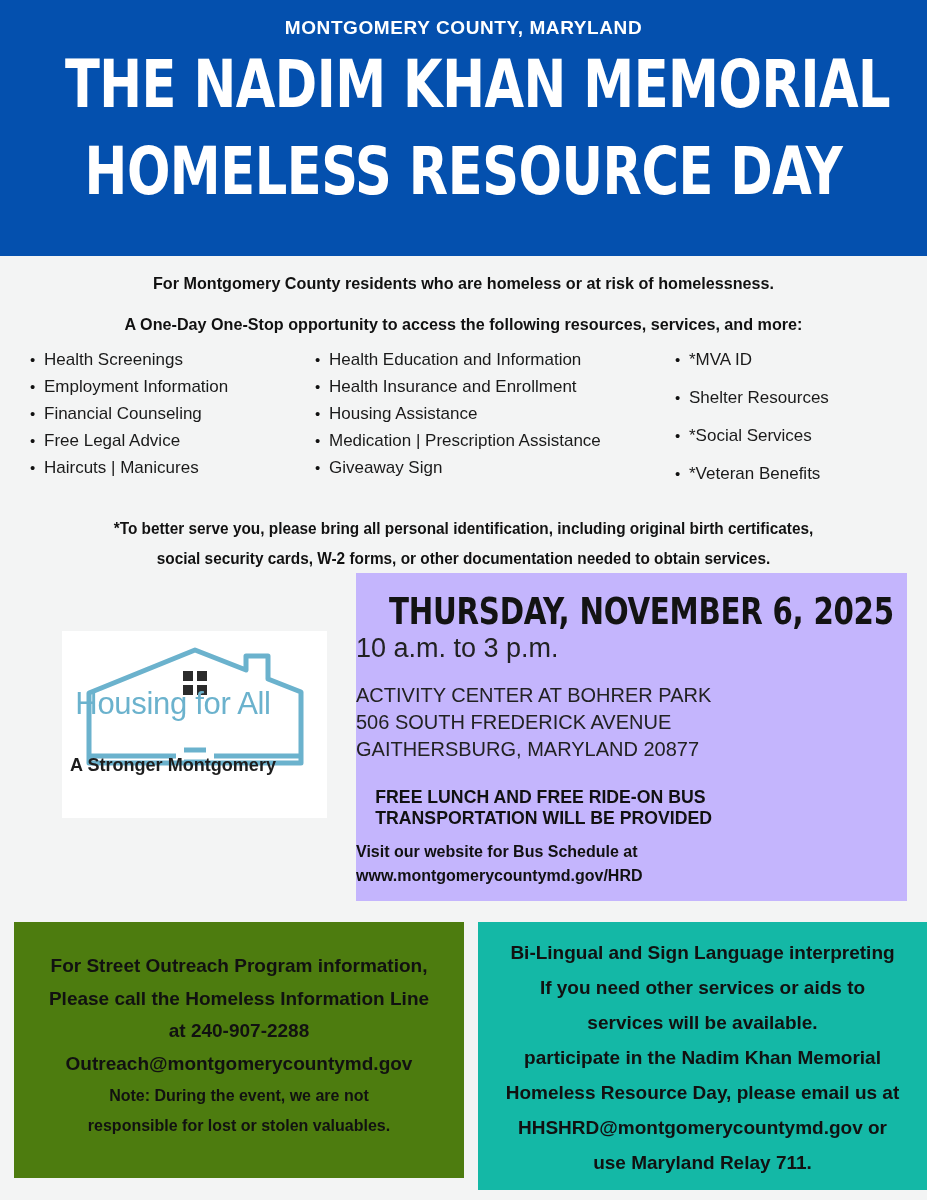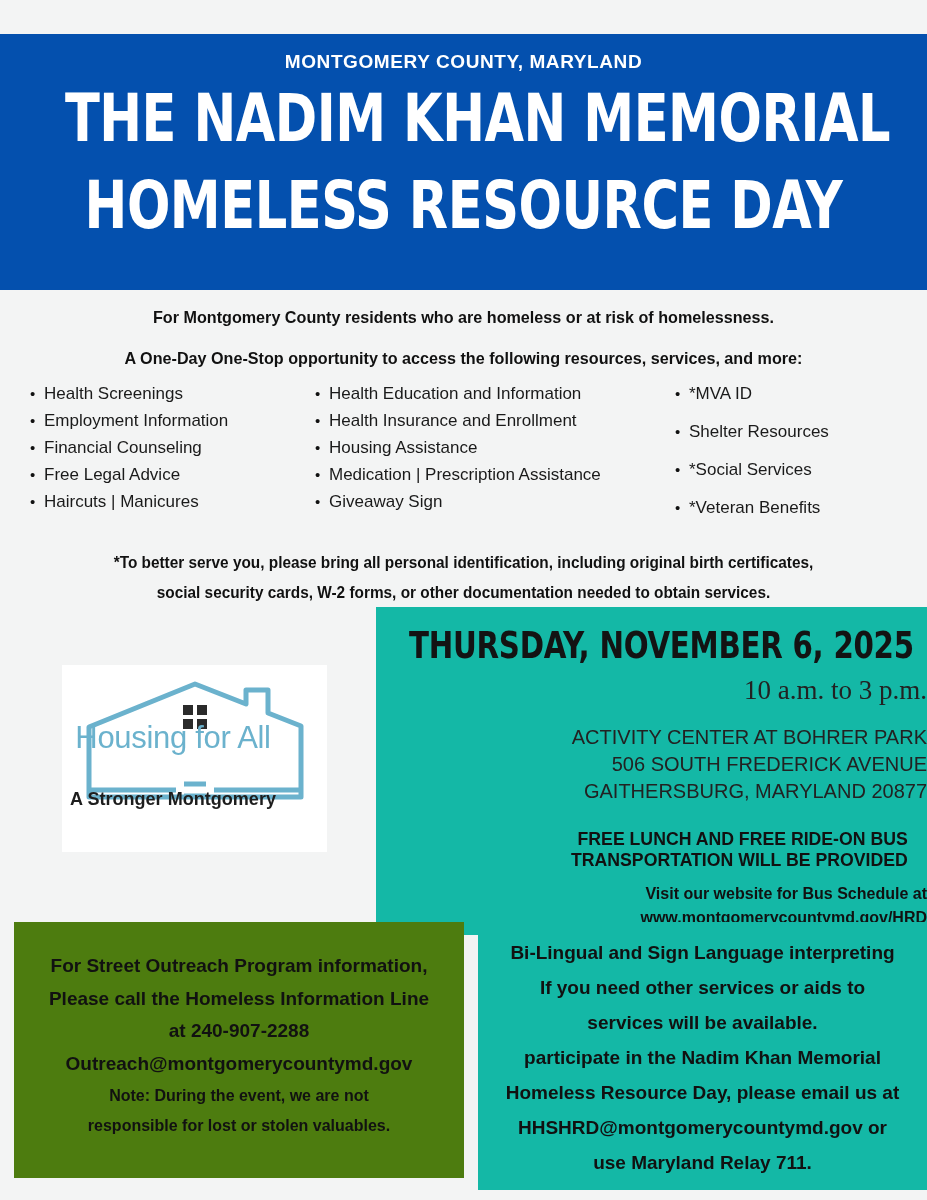--- a/index.html
+++ b/index.html
@@ -24,7 +24,6 @@
     padding-top: 18px;
     text-align: center;
     color: #ffffff;
-    margin-top: 34px;
   }
   .header-eyebrow {
     font-size: 19px;

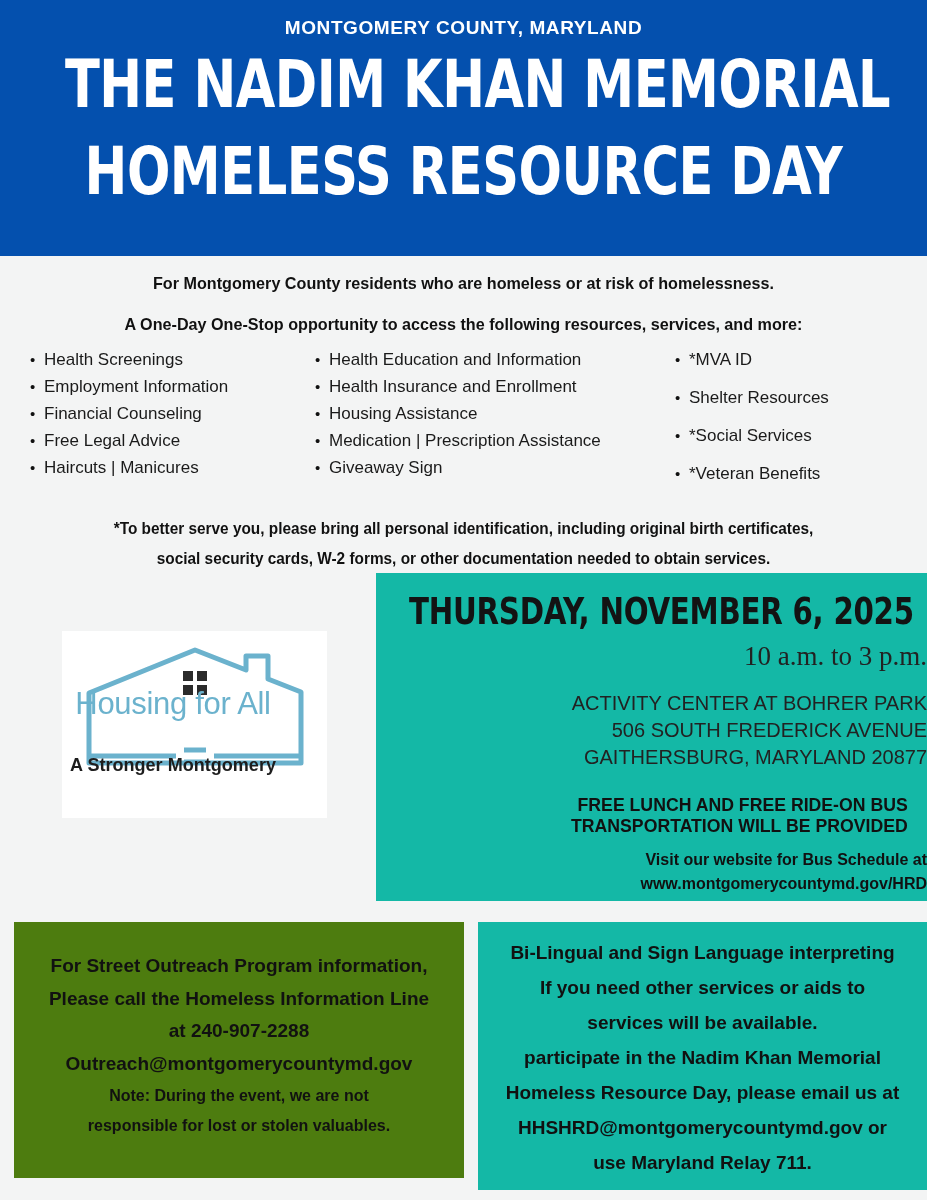--- a/index.html
+++ b/index.html
@@ -113,13 +113,13 @@
 
   .event-panel {
     position: absolute;
-    left: 376px;
+    left: 356px;
     top: 0;
     width: 551px;
     height: 328px;
-    background: #14b8a6;
+    background: #c4b5fd;
     box-sizing: border-box;
-    text-align: right;
+    text-align: left;
     padding-top: 20px;
   }
   .event-date {

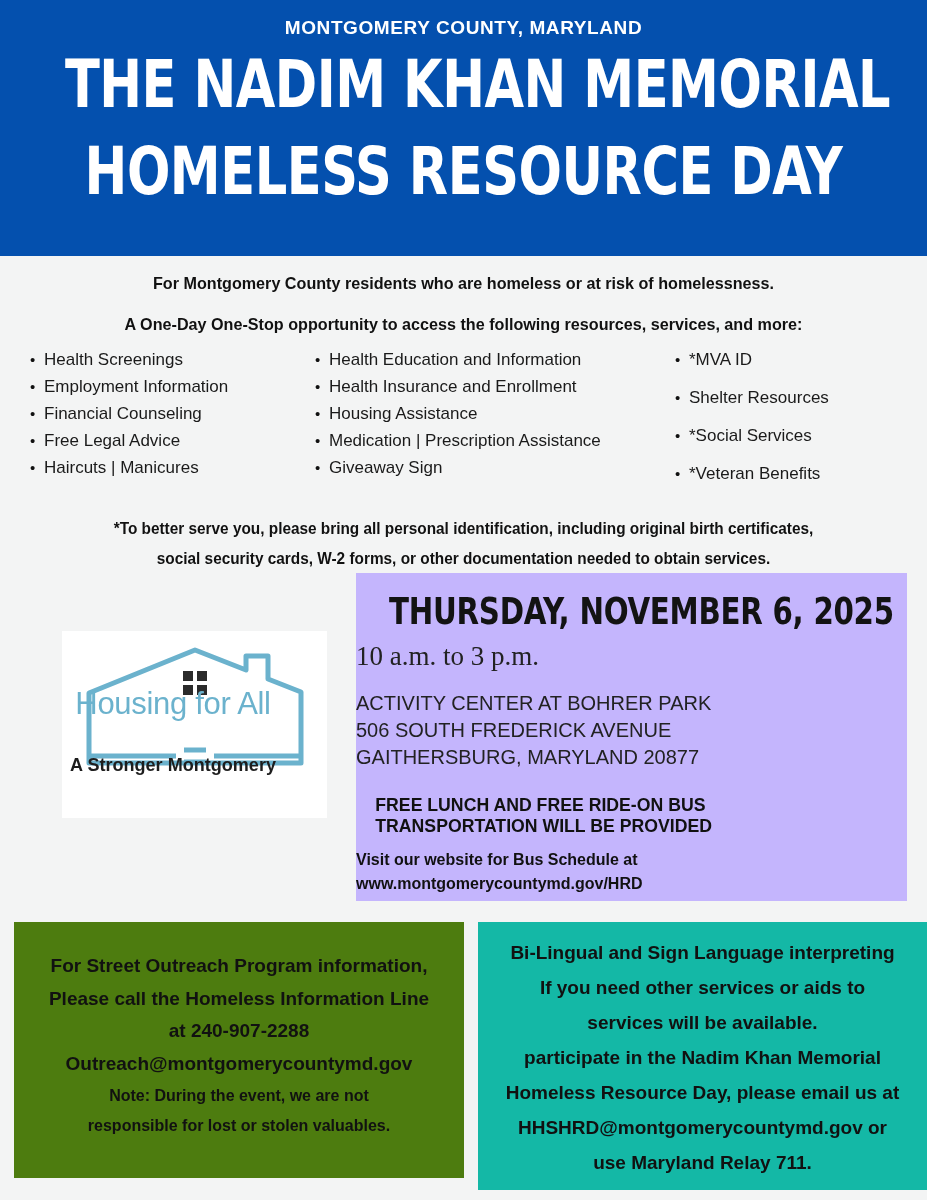--- a/index.html
+++ b/index.html
@@ -137,9 +137,8 @@
     font-size: 27px;
     line-height: 1.25;
     color: #222222;
-    margin-top: 8px;
+    margin-top: 0;
     font-weight: 400;
-    font-family: Liberation Serif, serif;
   }
   .event-address {
     margin-top: 16px;

